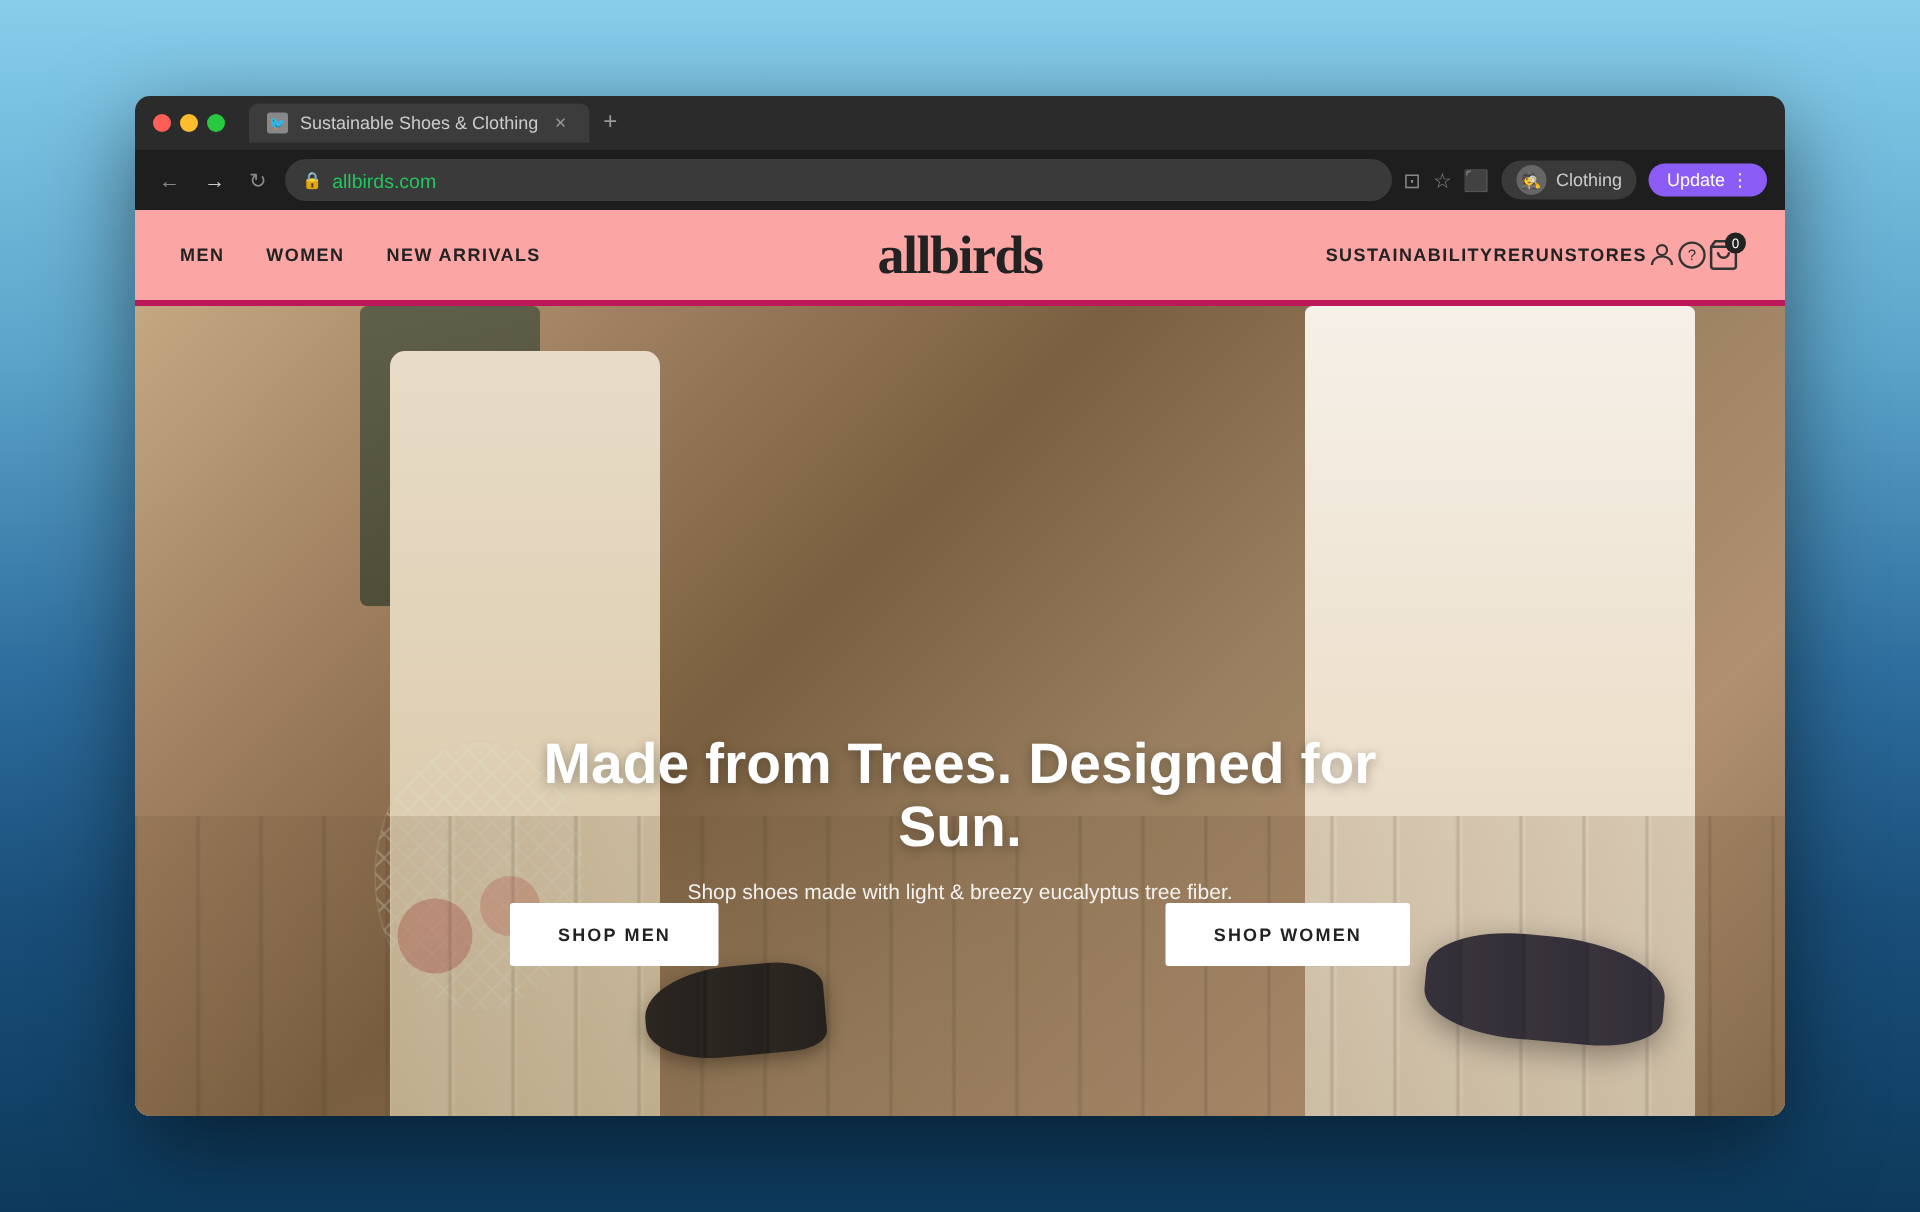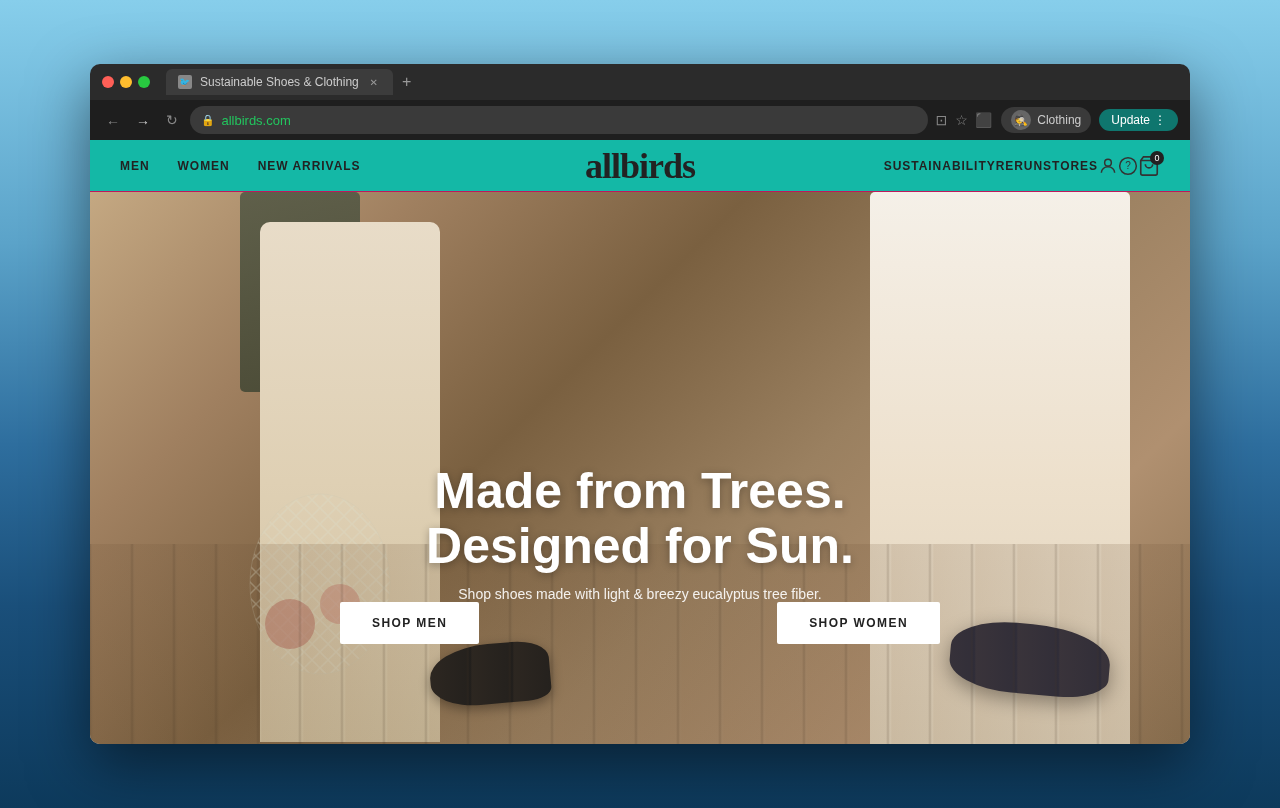--- a/index.html
+++ b/index.html
@@ -161,7 +161,7 @@
       font-size: 11px;
     }
     .update-btn {
-      background: #0f766e;
+      background: #8b5cf6;
       color: white;
       border: none;
       border-radius: 20px;

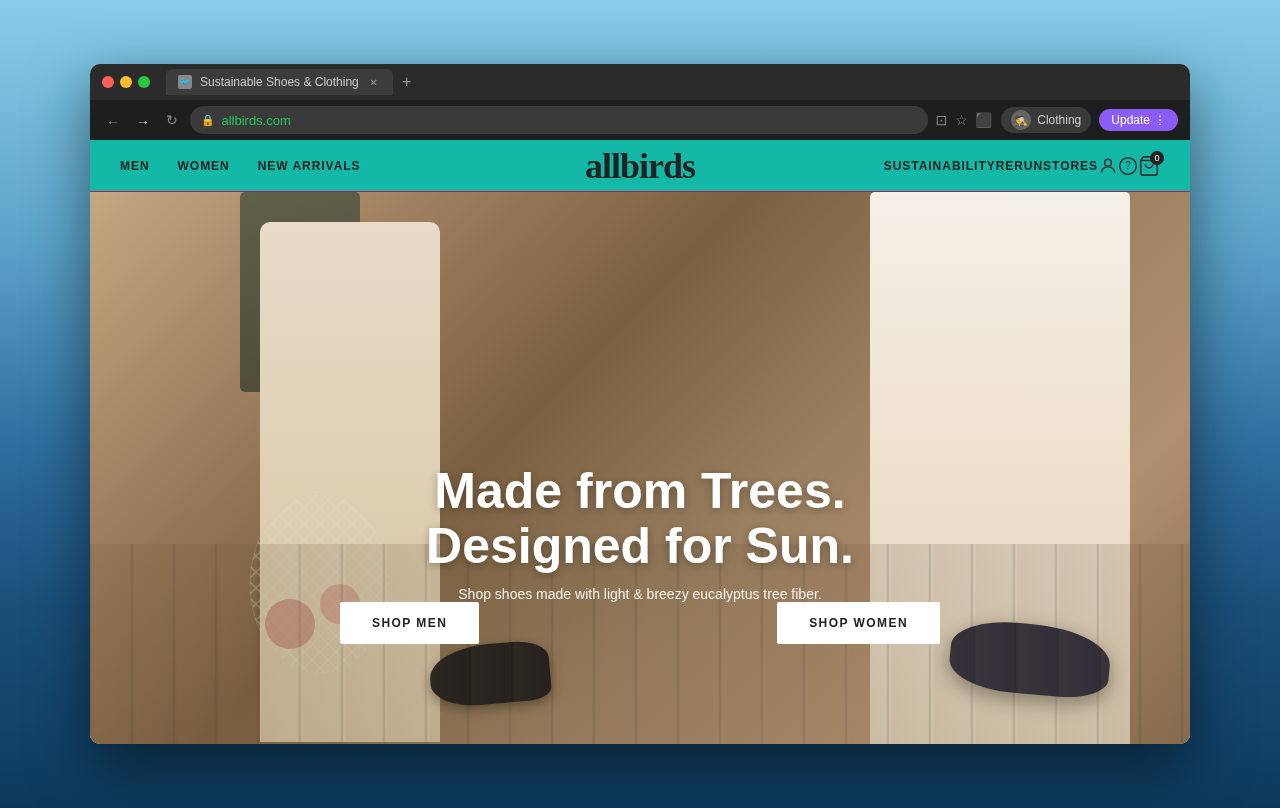--- a/index.html
+++ b/index.html
@@ -184,12 +184,12 @@
 
     
     .nav {
-      background: #14b8a6;
-      height: 52px;
+      background: #fca5a5;
+      height: 64px;
       display: flex;
       align-items: center;
       padding: 0 30px;
-      border-bottom: 1px solid #be185d;
+      border-bottom: 4px solid #be185d;
       flex-shrink: 0;
       position: relative;
     }

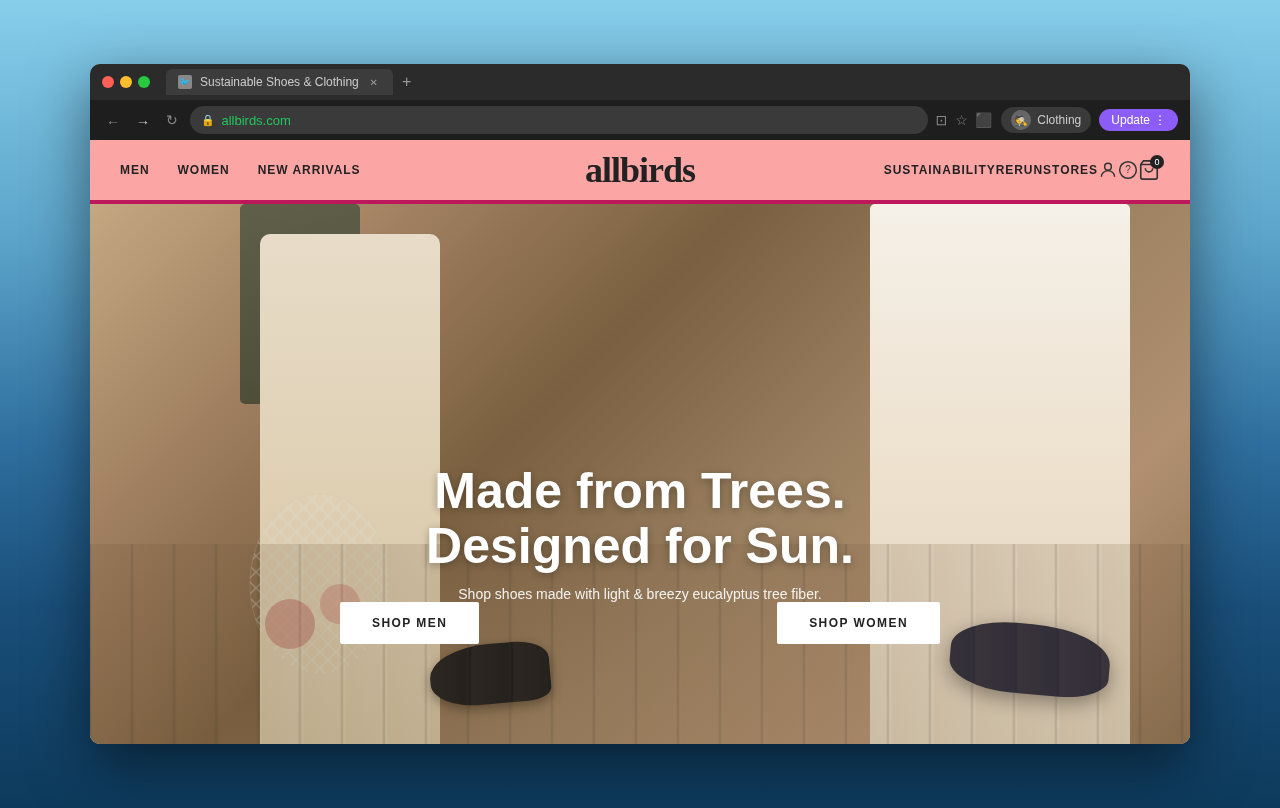--- a/index.html
+++ b/index.html
@@ -330,7 +330,7 @@
       width: 600px;
     }
     .hero-title {
-      font-size: 50px;
+      font-size: 38px;
       font-weight: 800;
       color: #fff;
       margin-bottom: 12px;

